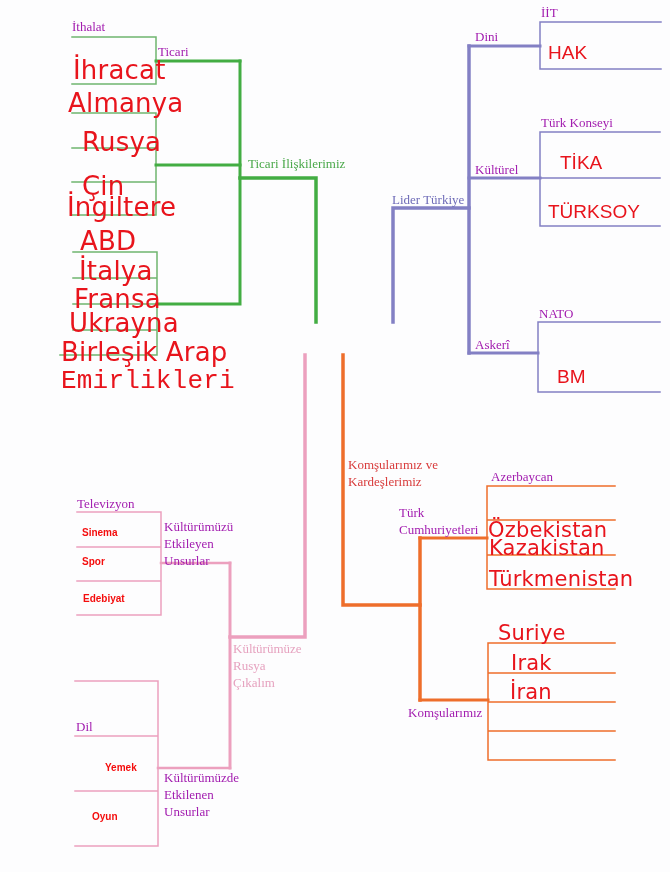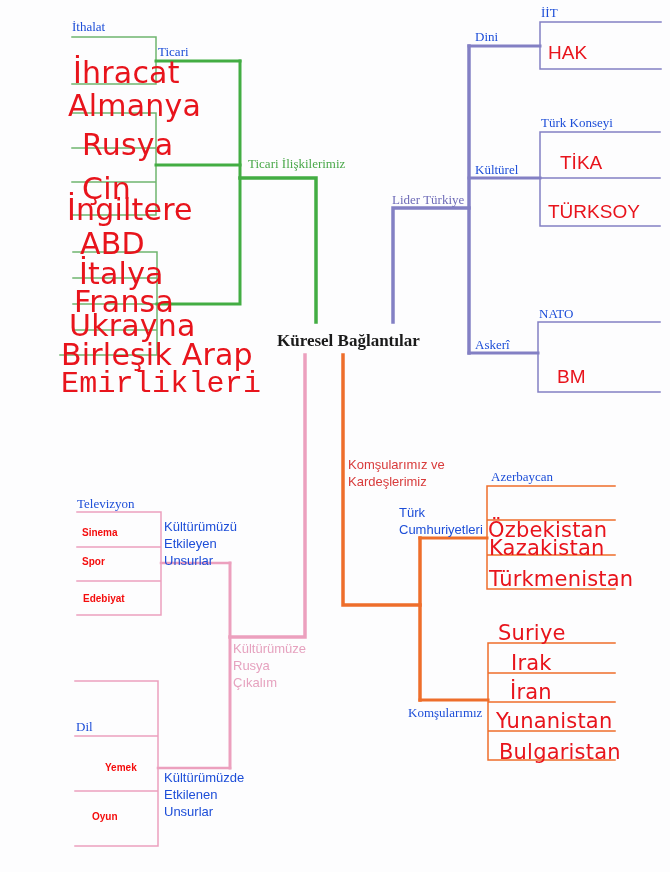--- a/index.html
+++ b/index.html
@@ -15,7 +15,7 @@
     position: absolute;
     white-space: nowrap;
     font-family: "DejaVu Serif", "Liberation Serif", serif;
-    color: #1d4ed8;
+    color: #a21caf;
     line-height: 1.15;
   }
   .serif-sm { font-family: "Liberation Serif", "DejaVu Serif", serif; font-size: 13px; }

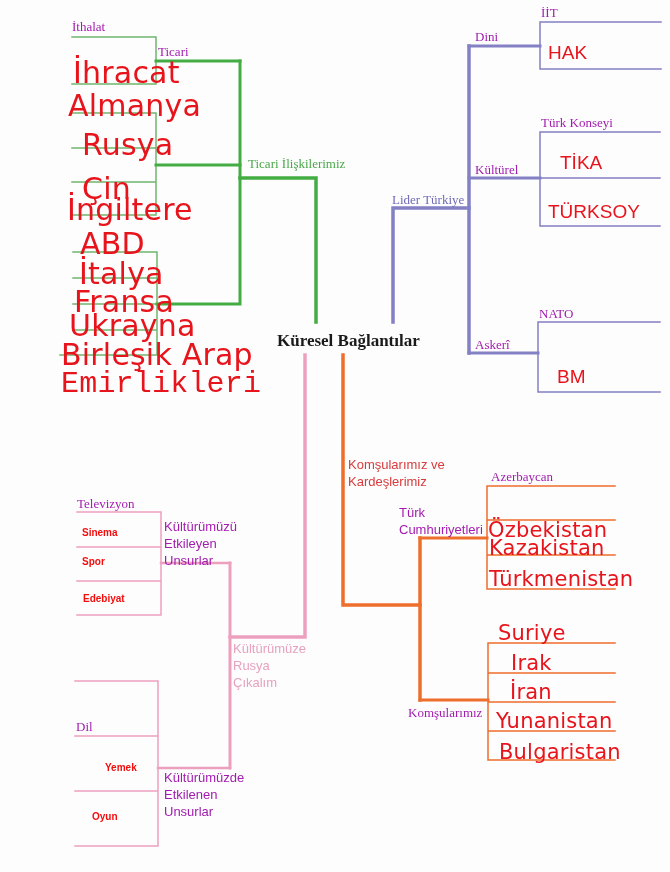--- a/index.html
+++ b/index.html
@@ -27,7 +27,7 @@
     font-size: 21px;
     letter-spacing: 0.2px;
   }
-  .hand-lg { font-size: 30px; }
+  .hand-lg { font-size: 26px; }
   .caps { font-family: Liberation Sans, sans-serif; color: #e8141c; font-size: 19px; }
   .bold-red {
     font-family: "Liberation Sans", "DejaVu Sans", sans-serif;

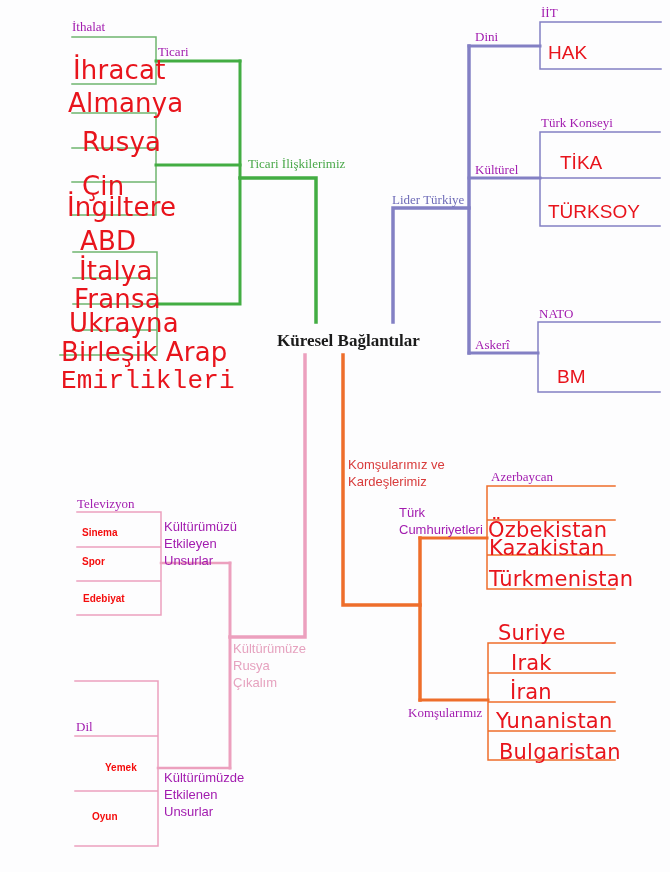--- a/index.html
+++ b/index.html
@@ -70,7 +70,6 @@
       <path d="M75 681 H158 V846 H75 M75 736 H158 M75 791 H158" fill="none" stroke="#eca0be" stroke-width="1.5" stroke-linecap="square"></path>
     </svg>
 
-  <div class="lbl root" style="left:277px; top:331px;">Küresel Bağlantılar</div>
 
   <div class="lbl serif-sm" style="left:72px; top:20px;">İthalat</div>
   <div class="lbl serif-sm" style="left:158px; top:45px;">Ticari</div>

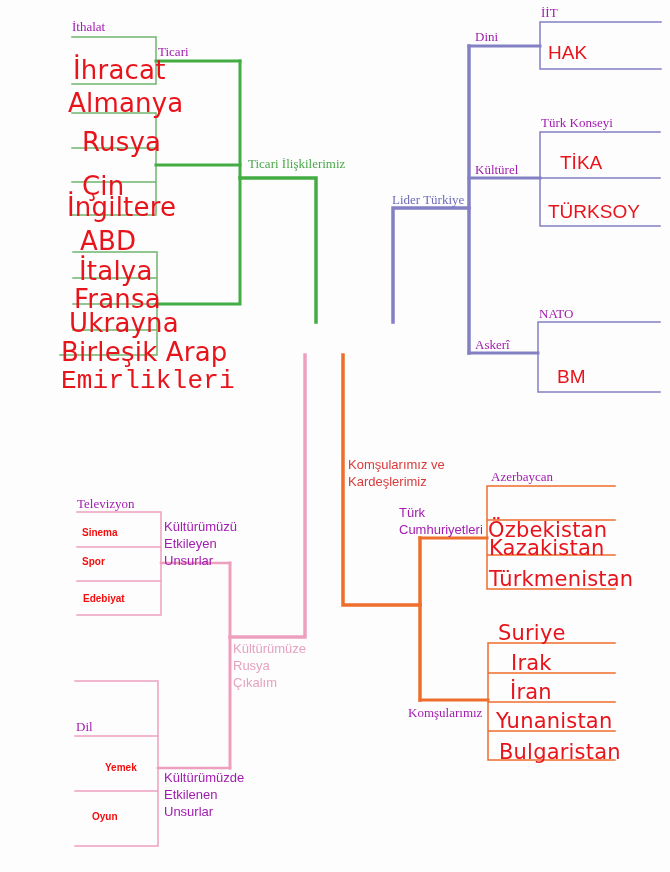--- a/index.html
+++ b/index.html
@@ -19,7 +19,7 @@
     line-height: 1.15;
   }
   .serif-sm { font-family: "Liberation Serif", "DejaVu Serif", serif; font-size: 13px; }
-  .serif-ml { font-family: Liberation Sans, sans-serif; font-size: 13px; line-height: 17px; white-space: pre; }
+  .serif-ml { font-family: Liberation Serif, serif; font-size: 13px; line-height: 17px; white-space: pre; }
   .root { font-family: "Liberation Serif", serif; font-weight: bold; font-size: 17px; color: #1a1a1a; }
   .hand {
     font-family: "DejaVu Sans", "Liberation Sans", sans-serif;

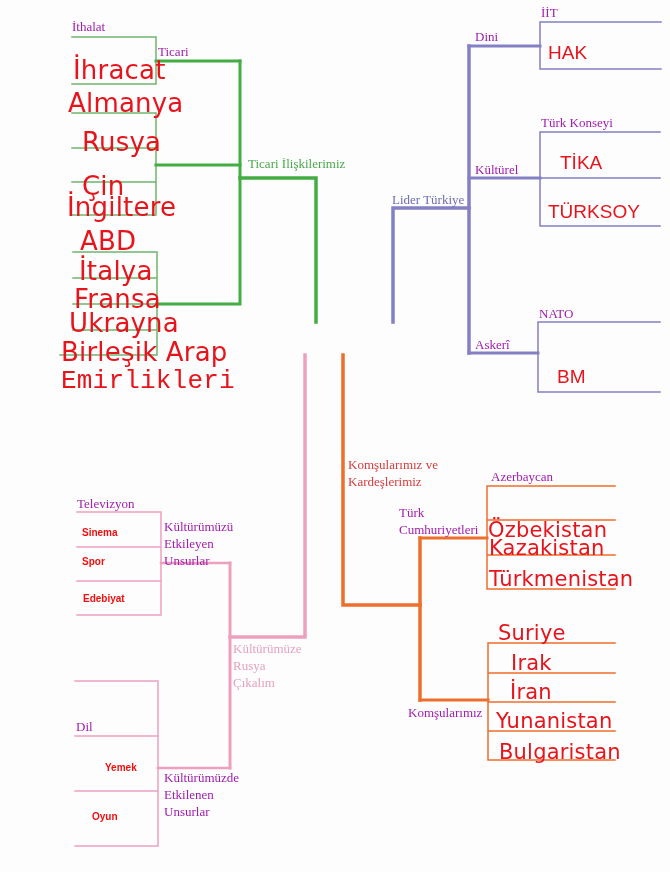--- a/index.html
+++ b/index.html
@@ -116,7 +116,6 @@
   <div class="lbl hand" style="left:498px; top:621px;">Suriye</div>
   <div class="lbl hand" style="left:511px; top:651px;">Irak</div>
   <div class="lbl hand" style="left:502px; top:680px;margin-left:8px;">İran</div>
-  <div class="lbl hand" style="left:496px; top:709px;">Yunanistan</div>
   <div class="lbl hand" style="left:499px; top:740px;">Bulgaristan</div>
 
   <div class="lbl serif-ml pink-lbl" style="left:233px; top:640px;">Kültürümüze</div>

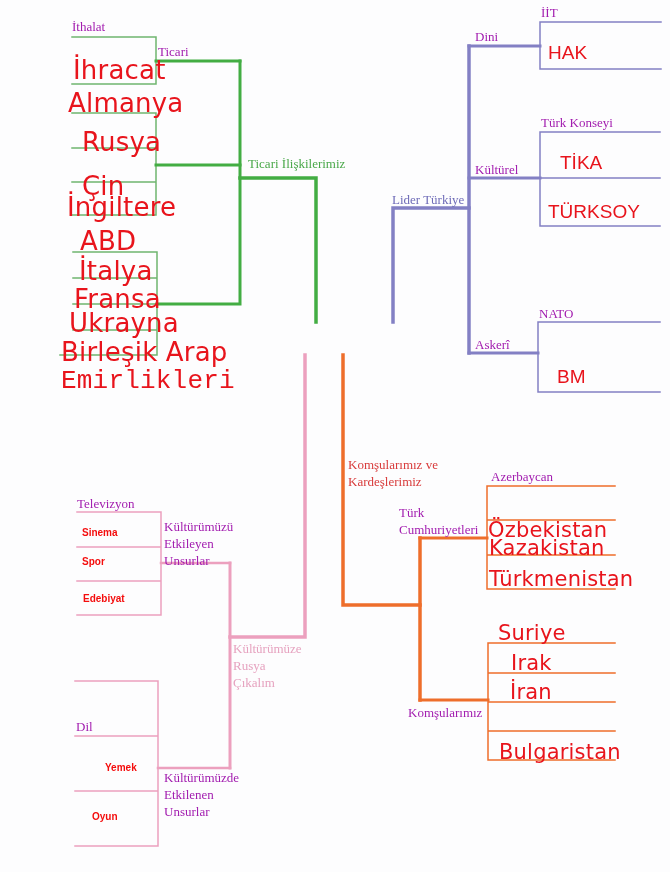--- a/index.html
+++ b/index.html
@@ -116,7 +116,6 @@
   <div class="lbl hand" style="left:498px; top:621px;">Suriye</div>
   <div class="lbl hand" style="left:511px; top:651px;">Irak</div>
   <div class="lbl hand" style="left:502px; top:680px;margin-left:8px;">İran</div>
-  <div class="lbl hand" style="left:499px; top:740px;">Bulgaristan</div>
 
   <div class="lbl serif-ml pink-lbl" style="left:233px; top:640px;">Kültürümüze</div>
   <div class="lbl serif-ml pink-lbl" style="left:233px; top:657px;">Rusya</div>

